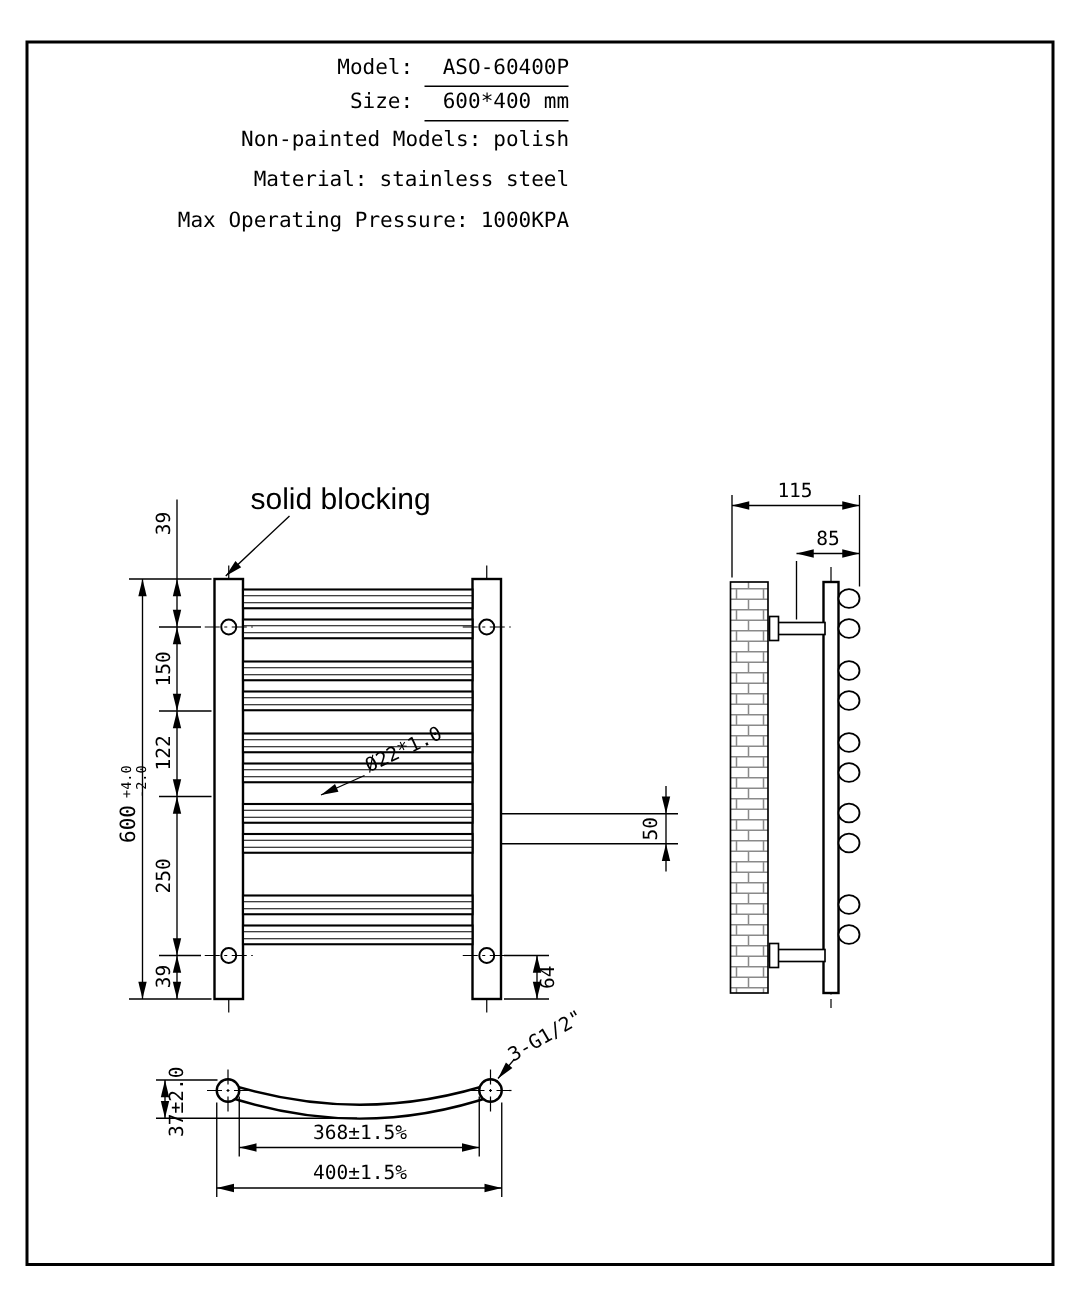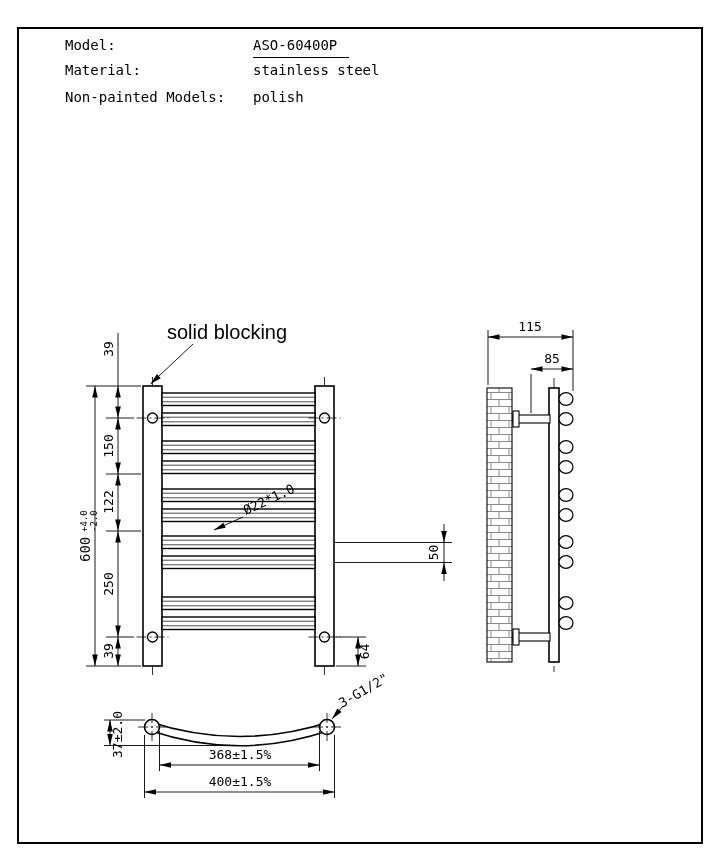--- a/index.html
+++ b/index.html
@@ -5,7 +5,7 @@
   html,body { margin:0; padding:0; background:#ffffff; }
   .page { position:relative; width:720px; height:867px; background:#fff; overflow:hidden;
           font-family:"DejaVu Sans Mono", monospace; color:#000; }
-  .specs { position:absolute; left:65px; top:34px; font-size:14px; }
+  .specs { position:absolute; left:65px; top:34px; font-size:14px;text-align:right; }
   .row { white-space:nowrap; }
   .r-a { height:23px; line-height:23px; }
   .r-b { height:27px; line-height:27px; }

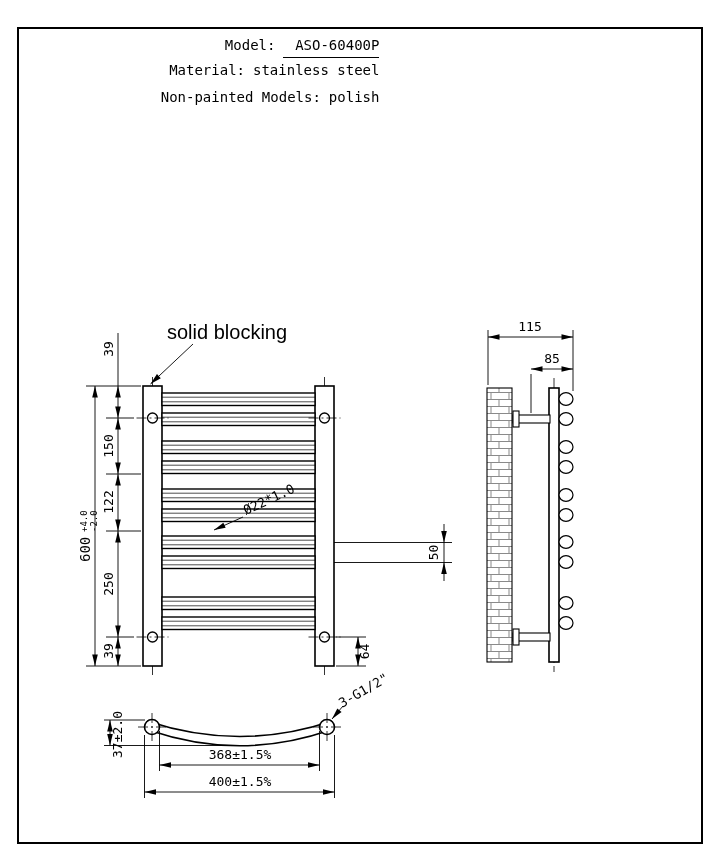--- a/index.html
+++ b/index.html
@@ -32,6 +32,9 @@
     <div class="row r-a">
       <span class="lbl">Model:</span><span class="val u">ASO-60400P</span>
     </div>
+    <div class="row r-a">
+      <span class="lbl">Size:</span><span class="val u">600*400 mm</span>
+    </div>
     <div class="row r-b">
       <span class="lbl">Material:</span><span class="val">stainless steel</span>
     </div>

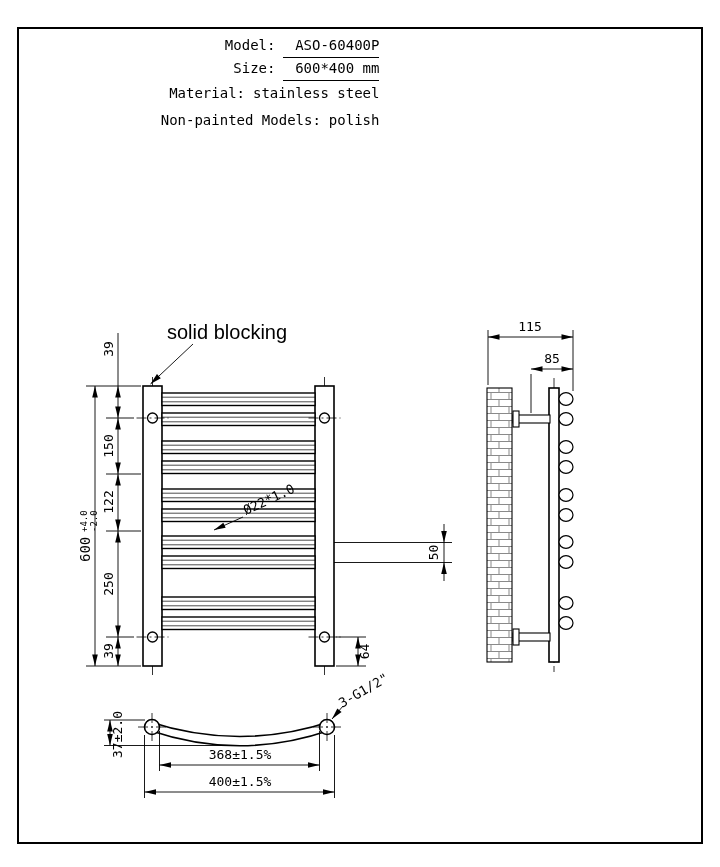--- a/index.html
+++ b/index.html
@@ -36,10 +36,10 @@
       <span class="lbl">Size:</span><span class="val u">600*400 mm</span>
     </div>
     <div class="row r-b">
+      <span class="lbl">Non-painted Models:</span><span class="val">polish</span>
+    </div>
+    <div class="row r-b">
       <span class="lbl">Material:</span><span class="val">stainless steel</span>
-    </div>
-    <div class="row r-b">
-      <span class="lbl">Non-painted Models:</span><span class="val">polish</span>
     </div>
   </div>
 

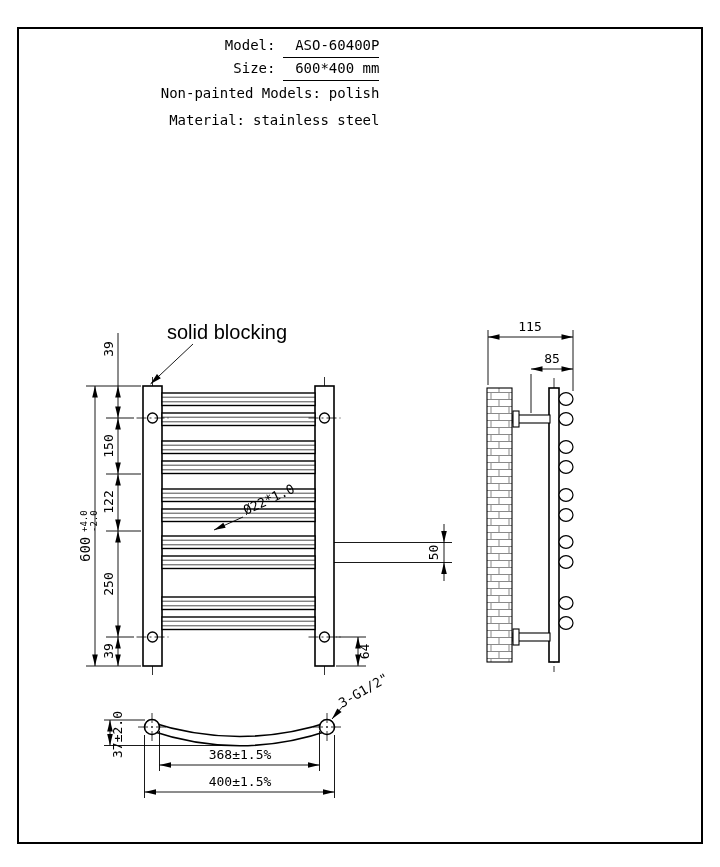--- a/index.html
+++ b/index.html
@@ -41,6 +41,9 @@
     <div class="row r-b">
       <span class="lbl">Material:</span><span class="val">stainless steel</span>
     </div>
+    <div class="row r-b">
+      <span class="lbl">Max Operating Pressure:</span><span class="val">1000KPA</span>
+    </div>
   </div>
 
   <svg class="draw" width="720" height="867" viewBox="0 0 720 867">

